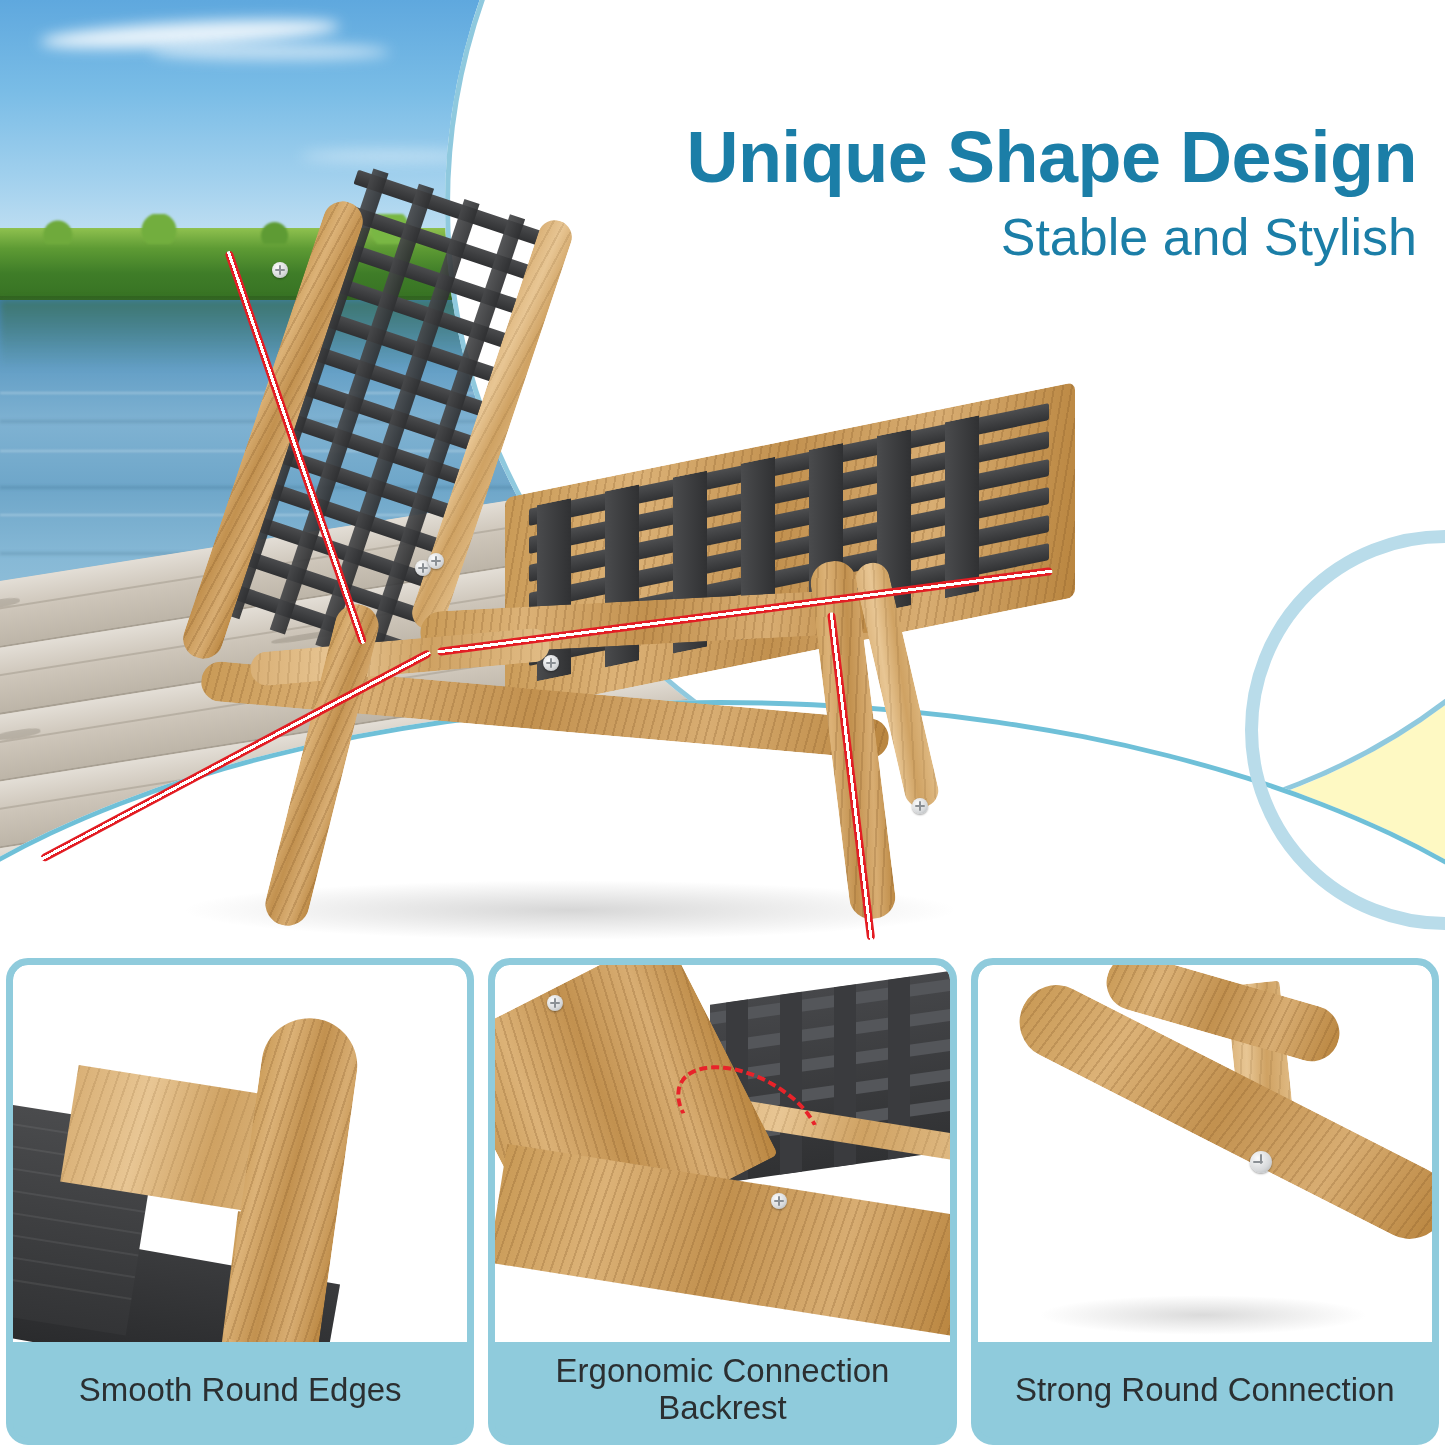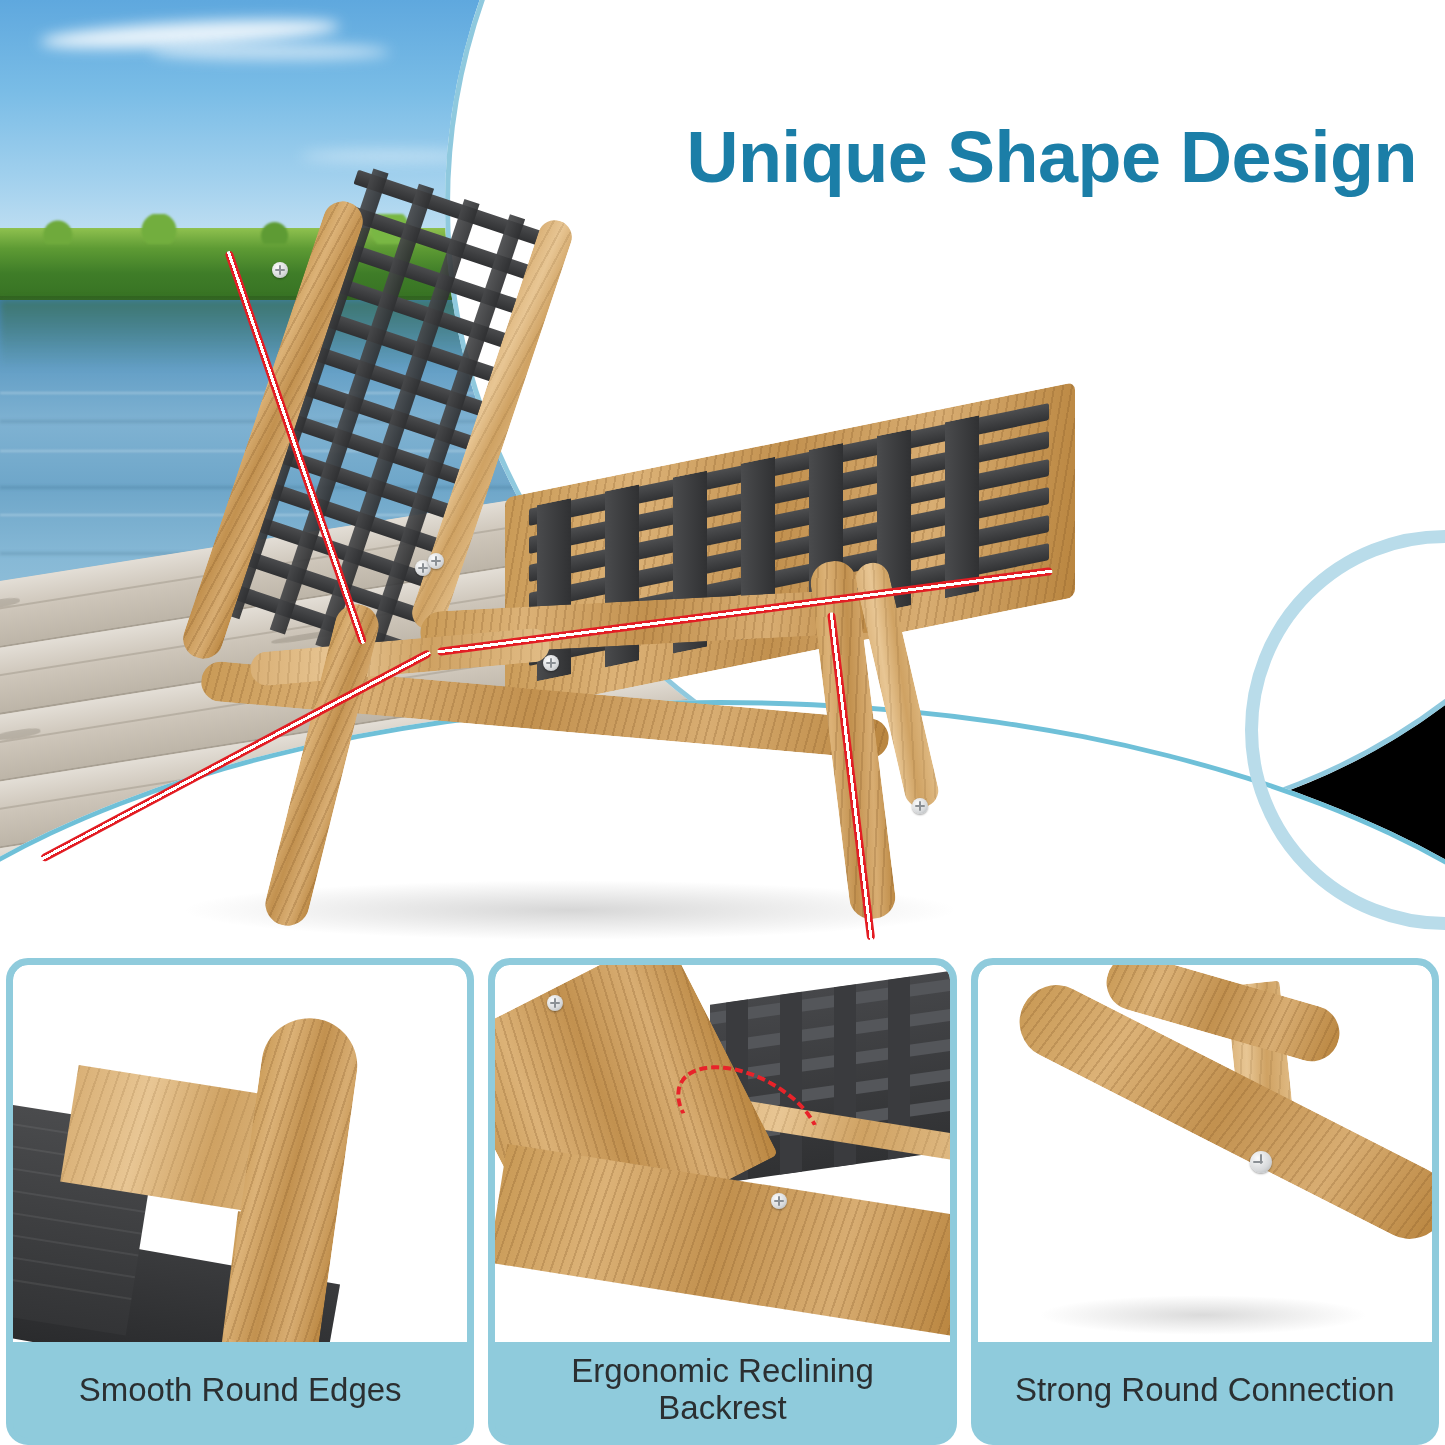--- a/index.html
+++ b/index.html
@@ -7,7 +7,7 @@
   #stage{position:relative;width:1445px;height:1445px;background:#ffffff;overflow:hidden;}
 
   
-  .hero{position:absolute;left:0;top:0;width:1445px;height:960px;overflow:hidden;background:#000000;}
+  .hero{position:absolute;left:0;top:0;width:1445px;height:960px;overflow:hidden;background:#fef9c3;}
 
   
   .photo{position:absolute;inset:0;}

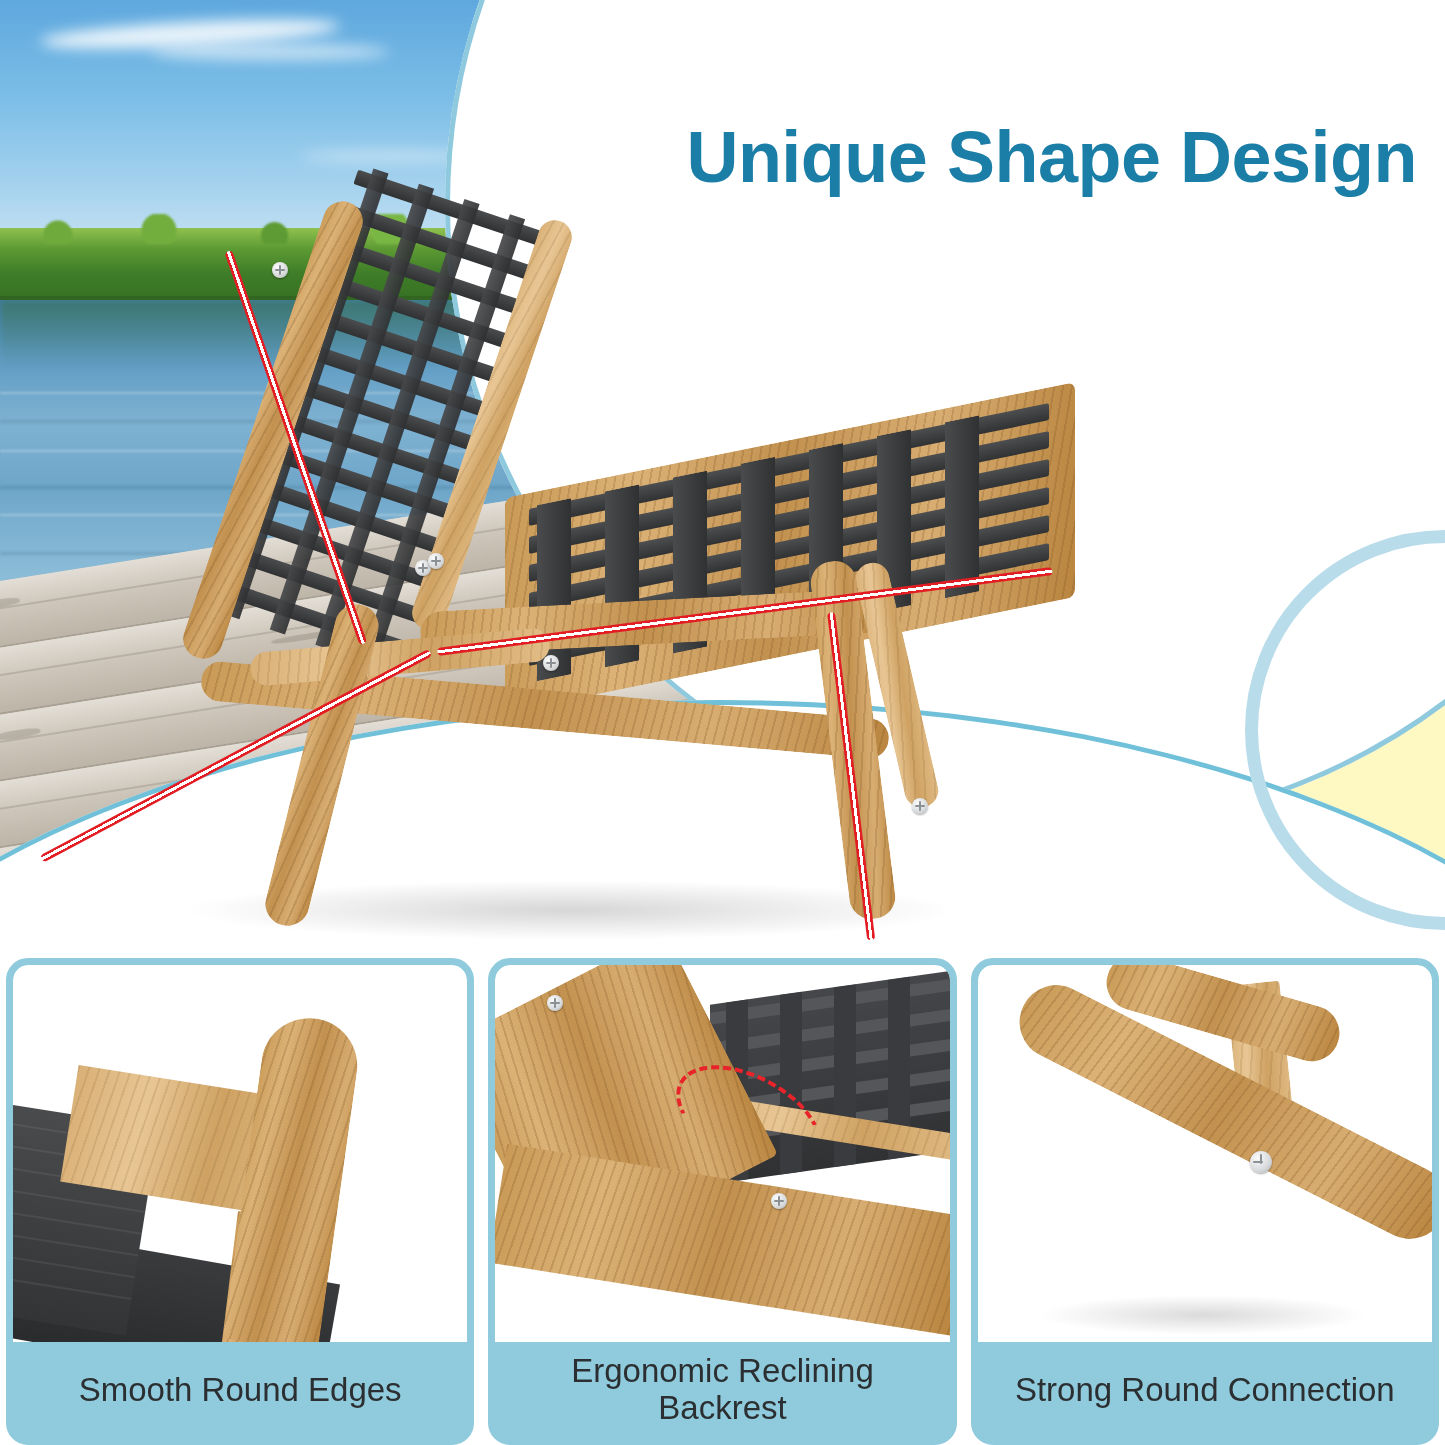--- a/index.html
+++ b/index.html
@@ -317,6 +317,7 @@
 
     <div class="headline">
       <div class="h1">Unique Shape Design</div>
+      <div class="h2">Stable and Stylish</div>
     </div>
   </div>
 

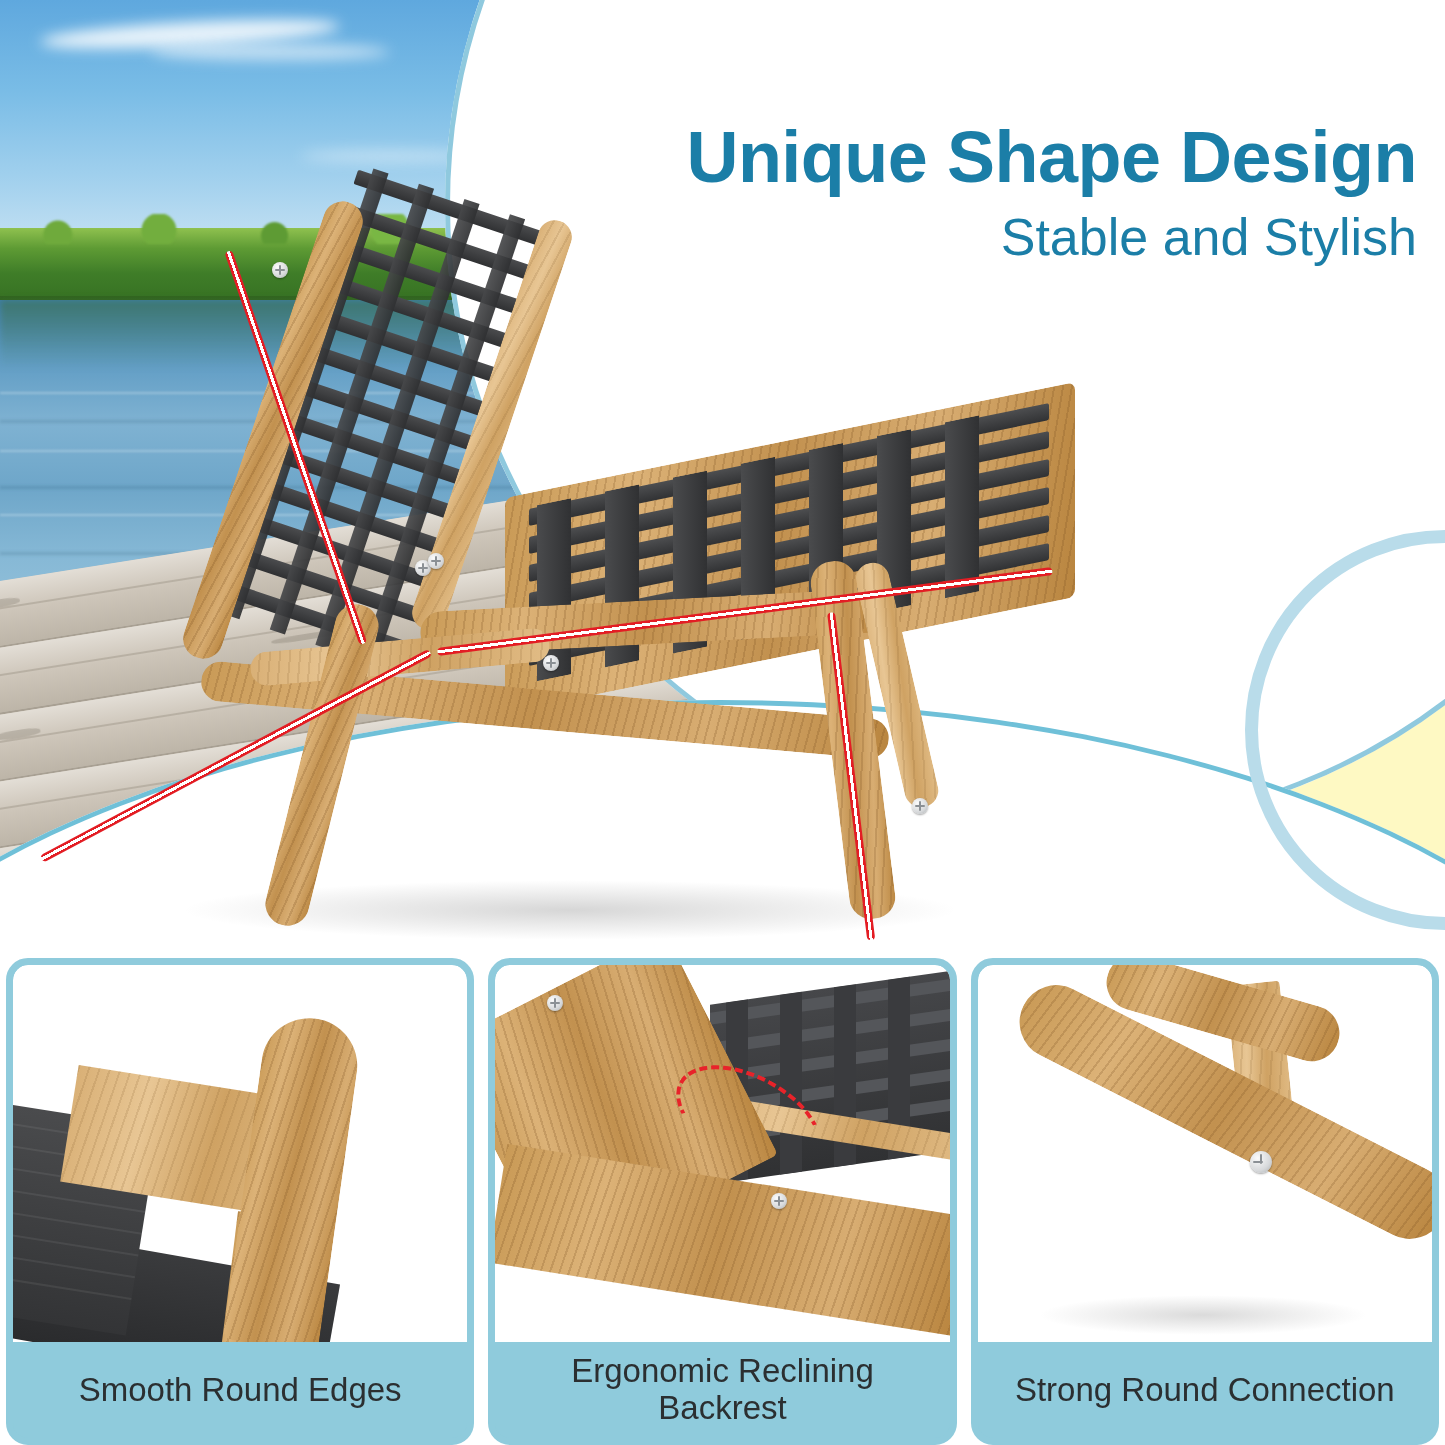--- a/index.html
+++ b/index.html
@@ -364,7 +364,7 @@
         <div class="screw" style="left:52px;top:30px"></div>
         <div class="screw" style="left:276px;top:228px"></div>
       </div>
-      <div class="cap">Ergonomic Reclining Backrest</div>
+      <div class="cap">Ergonomic Connection Backrest</div>
     </div>
 
     <div class="card">

